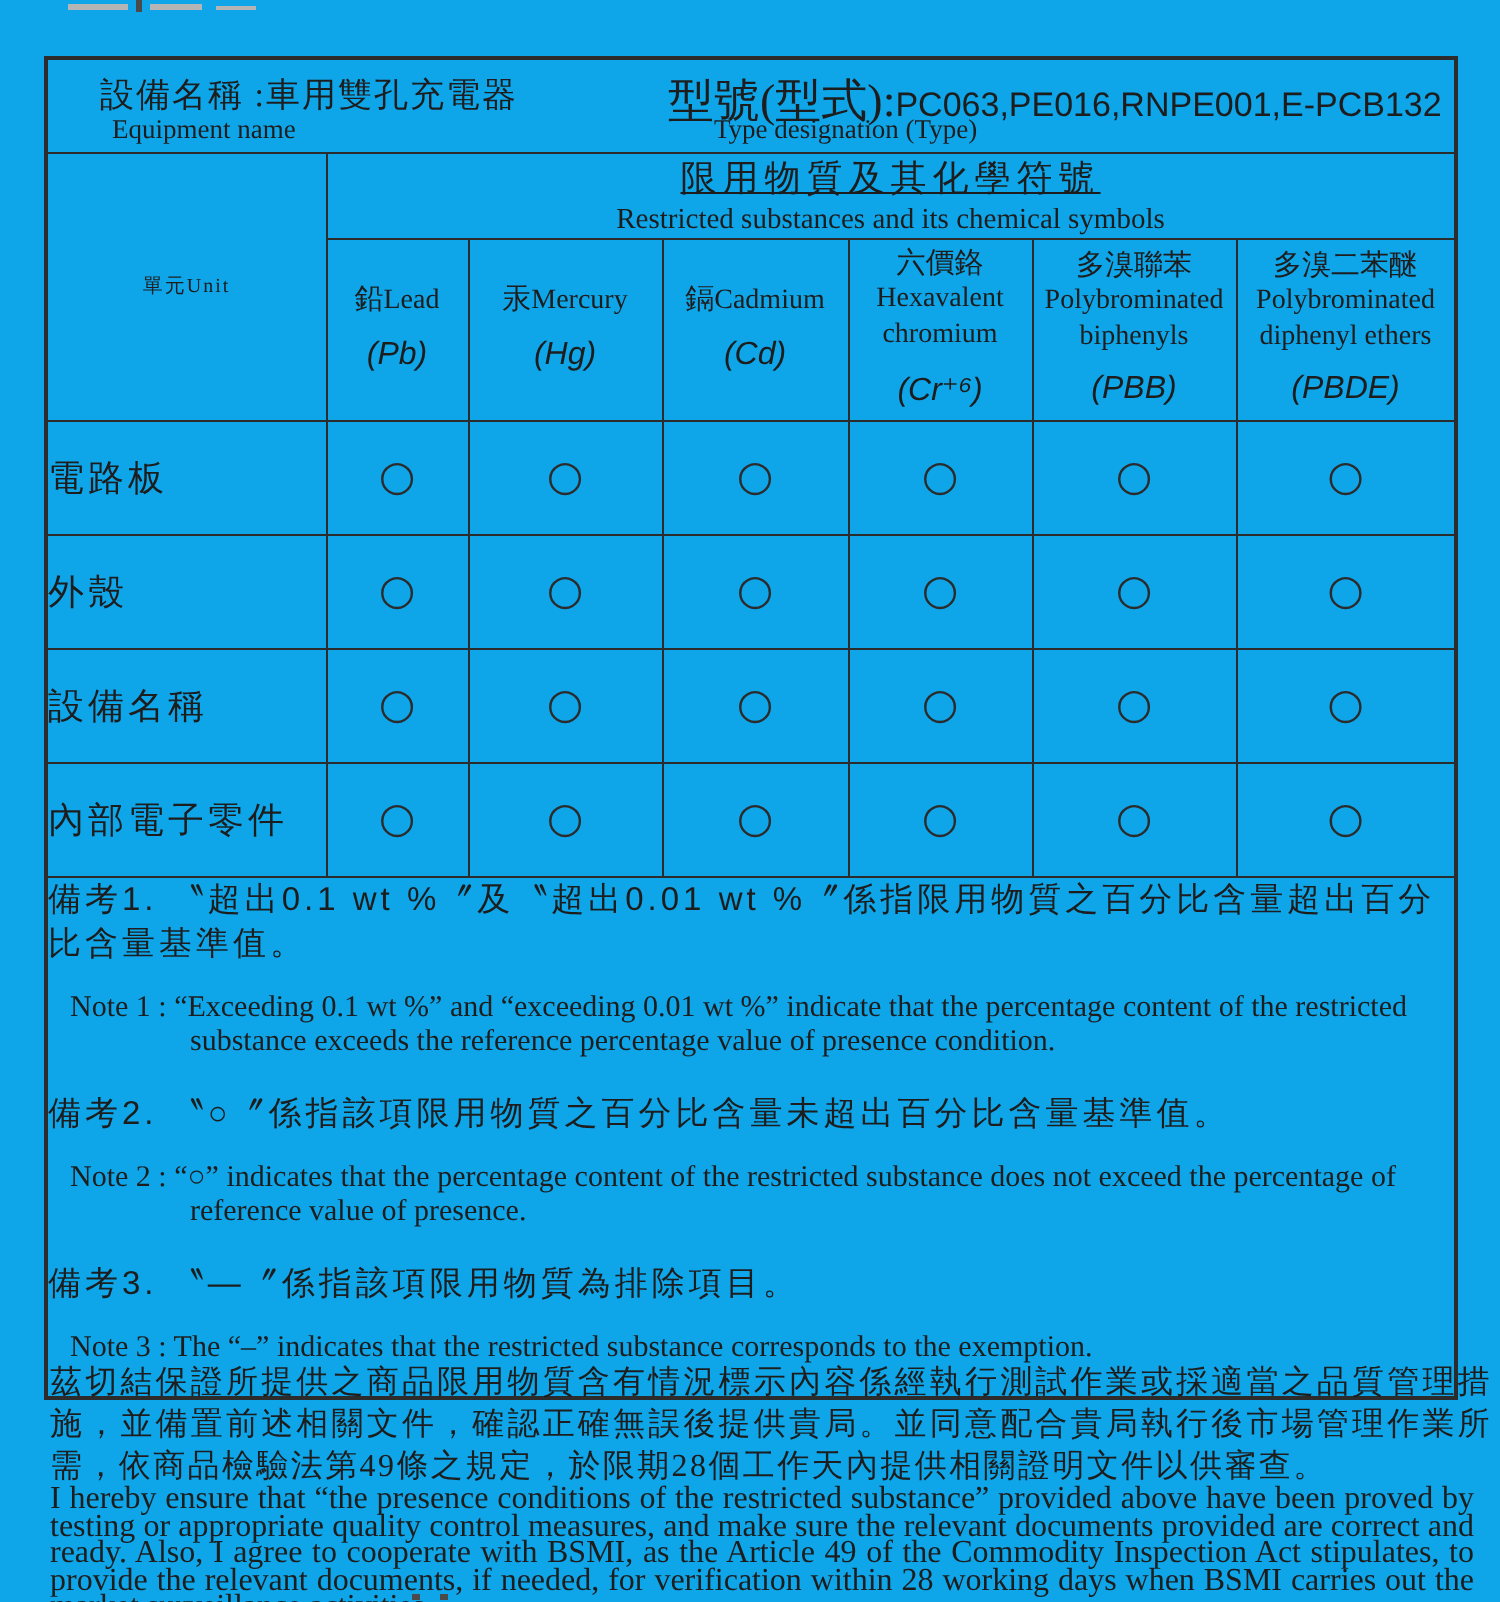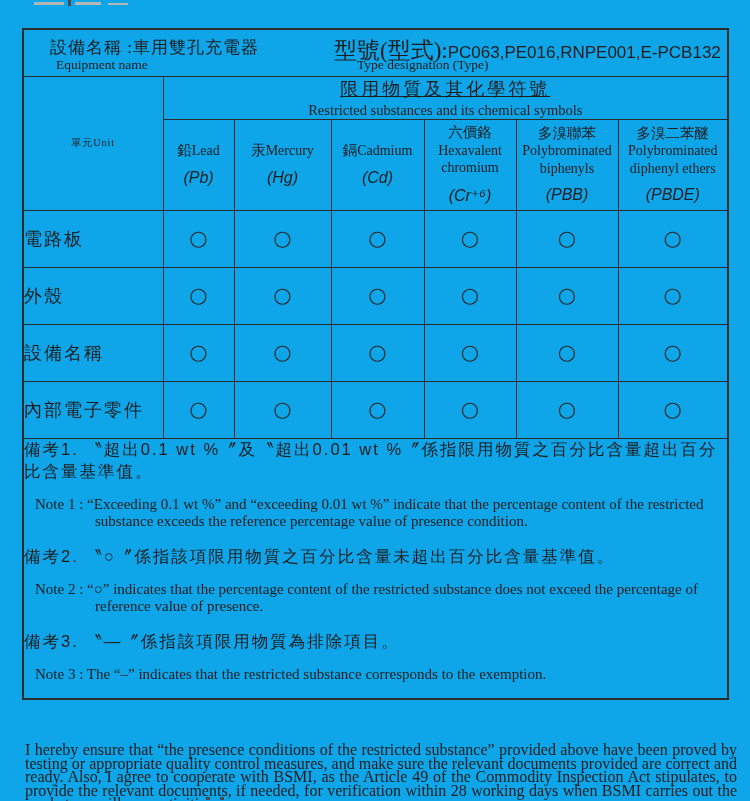--- a/index.html
+++ b/index.html
@@ -203,6 +203,7 @@
       </table>
   </div>
 
+  <div class="decl-zh">茲切結保證所提供之商品限用物質含有情況標示內容係經執行測試作業或採適當之品質管理措施，並備置前述相關文件，確認正確無誤後提供貴局。並同意配合貴局執行後市場管理作業所需，依商品檢驗法第49條之規定，於限期28個工作天內提供相關證明文件以供審查。</div>
   <div class="decl-en">I hereby ensure that “the presence conditions of the restricted substance” provided above have been proved by testing or appropriate quality control measures, and make sure the relevant documents provided are correct and ready. Also, I agree to cooperate with BSMI, as the Article 49 of the Commodity Inspection Act stipulates, to provide the relevant documents, if needed, for verification within 28 working days when BSMI carries out the market surveillance activities.</div>
 
   <div>

